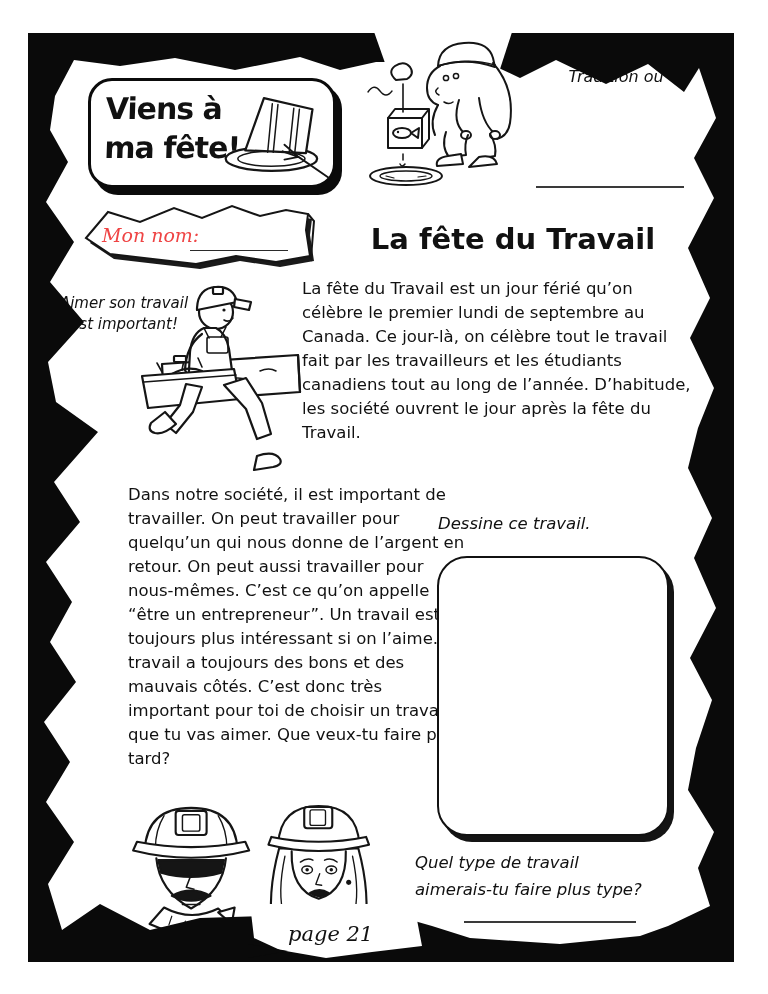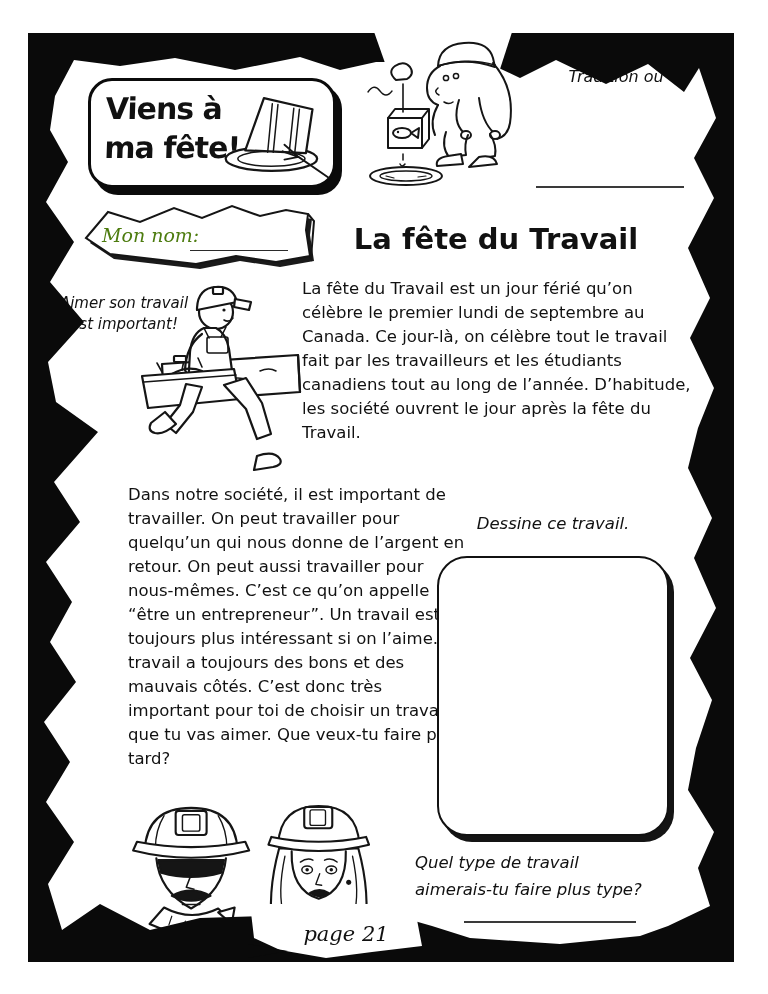--- a/index.html
+++ b/index.html
@@ -25,7 +25,7 @@
   
   .banner{left:80px;top:198px;width:240px;height:80px;z-index:2;}
   .banner-label{position:absolute;left:22px;top:26px;font-family:"DejaVu Serif",serif;font-style:italic;
-                font-size:19px;color:#4d7c0f;}
+                font-size:19px;color:#ef4444;}
   .banner-line{position:absolute;left:110px;top:52px;width:98px;border-bottom:1.5px solid #2b2b2b;}
   
   .title{left:295px;top:222px;width:402px;text-align:center;font-size:29px;font-weight:bold;z-index:2;}

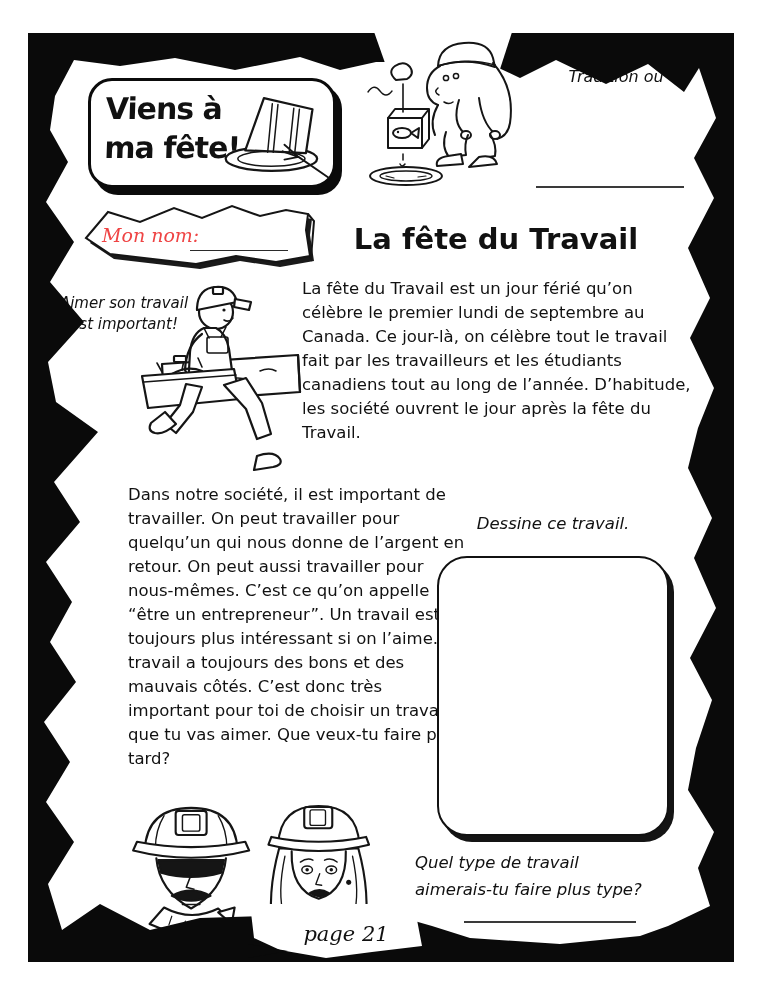--- a/index.html
+++ b/index.html
@@ -28,7 +28,7 @@
                 font-size:19px;color:#ef4444;}
   .banner-line{position:absolute;left:110px;top:52px;width:98px;border-bottom:1.5px solid #2b2b2b;}
   
-  .title{left:295px;top:222px;width:402px;text-align:center;font-size:29px;font-weight:bold;z-index:2;}
+  .title{left:312px;top:222px;width:402px;text-align:center;font-size:29px;font-weight:bold;z-index:2;}
   .intro{left:302px;top:277px;width:396px;font-size:16.5px;line-height:24px;z-index:2;}
   .bodytext{left:84px;top:483px;width:340px;font-size:16.5px;line-height:24px;z-index:2;margin-left:44px;}
   

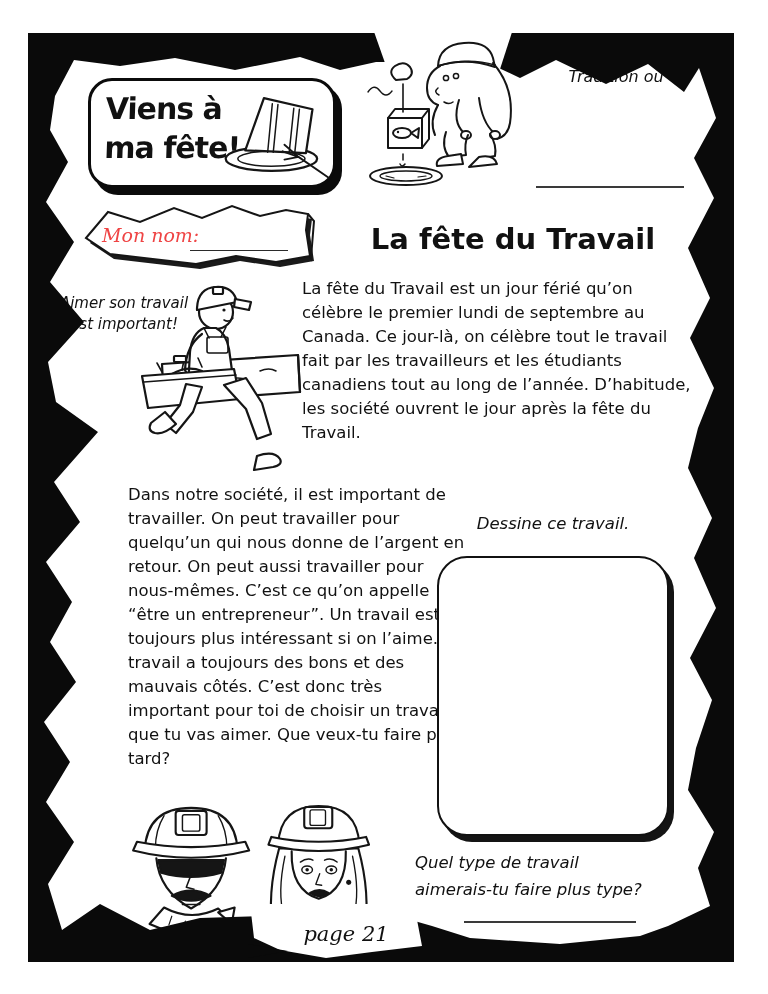--- a/index.html
+++ b/index.html
@@ -36,7 +36,7 @@
          line-height:21px;z-index:2;}
   .worker{left:112px;top:268px;width:192px;height:208px;z-index:2;}
   
-  .draw-prompt{left:438px;top:514px;width:230px;text-align:center;font-style:italic;font-size:16.5px;z-index:2;}
+  .draw-prompt{left:438px;top:514px;width:230px;text-align:left;font-style:italic;font-size:16.5px;z-index:2;}
   .drawbox{left:437px;top:556px;width:228px;height:276px;border:2.5px solid #111;border-radius:30px;
            box-shadow:5px 6px 0 #141414;background:#fff;z-index:2;}
   .question{left:415px;top:849px;width:275px;font-style:italic;font-size:16.5px;

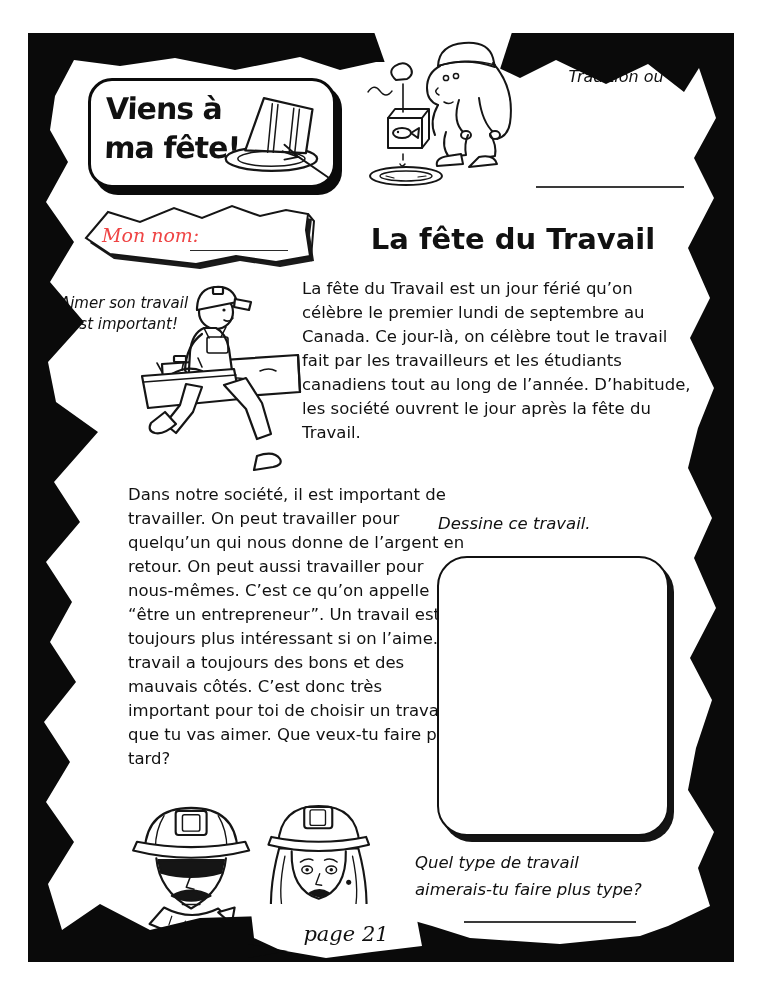--- a/index.html
+++ b/index.html
@@ -44,7 +44,7 @@
   .answer-blank{left:464px;top:921px;width:172px;}
   
   .heads{left:108px;top:780px;width:290px;height:168px;z-index:1;}
-  .pagenum{left:288px;top:922px;width:116px;text-align:center;font-family:"DejaVu Serif",serif;
+  .pagenum{left:288px;top:922px;width:116px;text-align:left;font-family:"DejaVu Serif",serif;
            font-style:italic;font-size:21px;z-index:6;}
 </style>
 </head>

